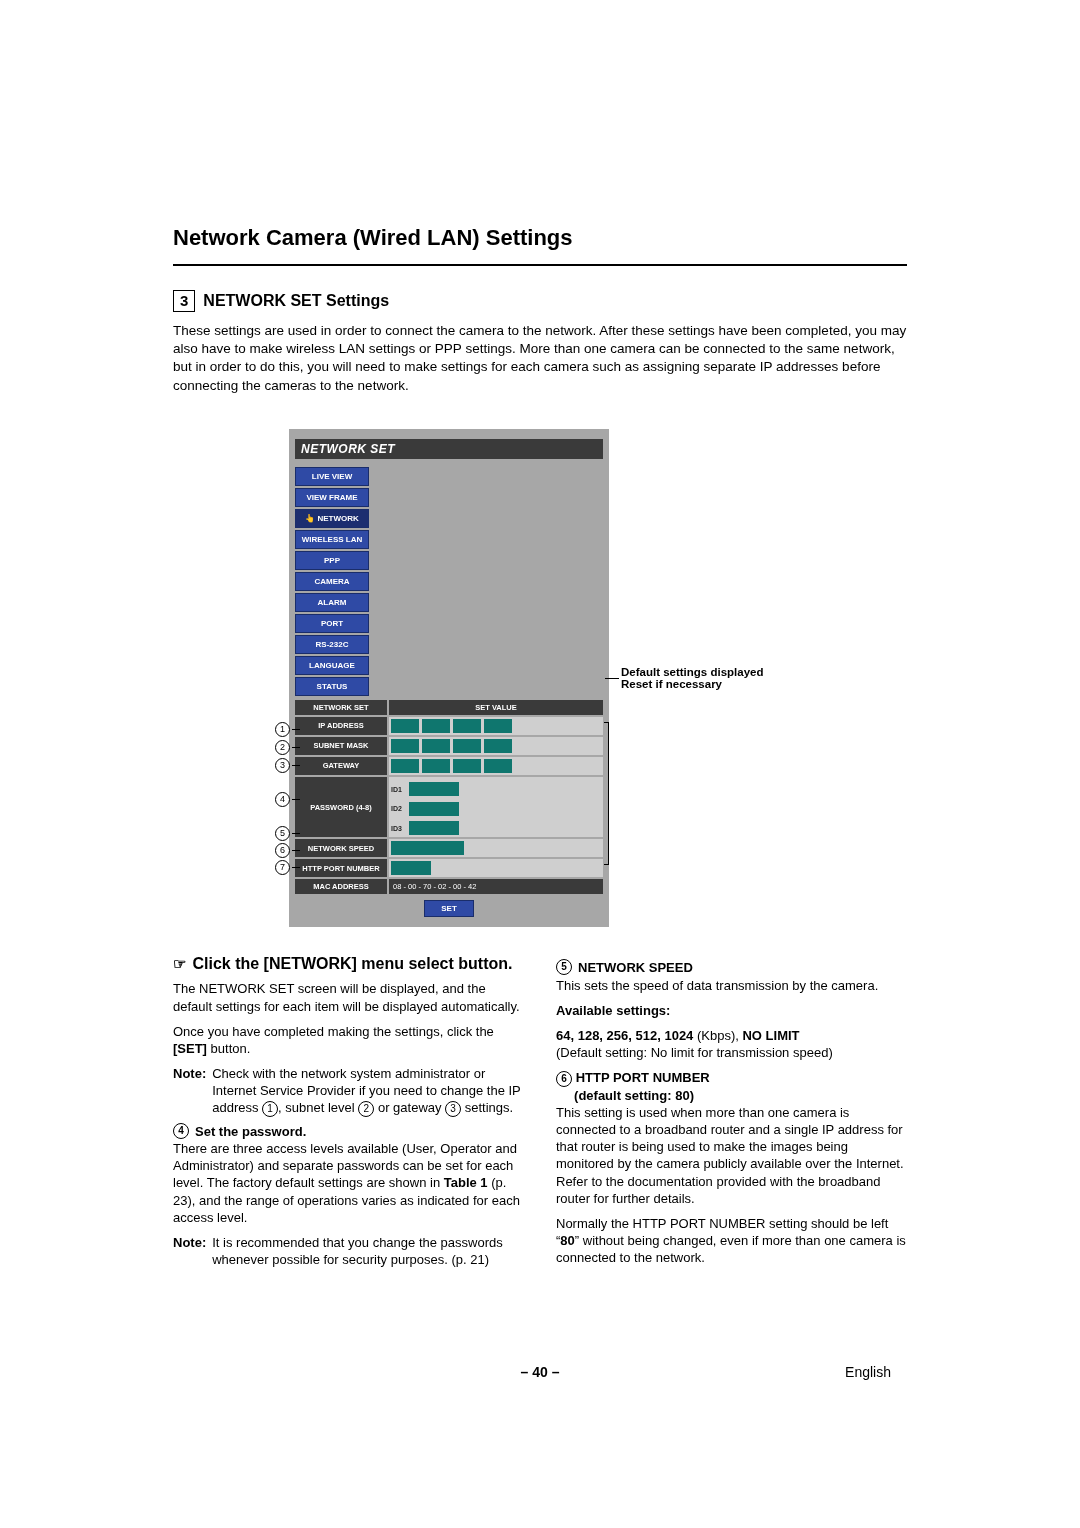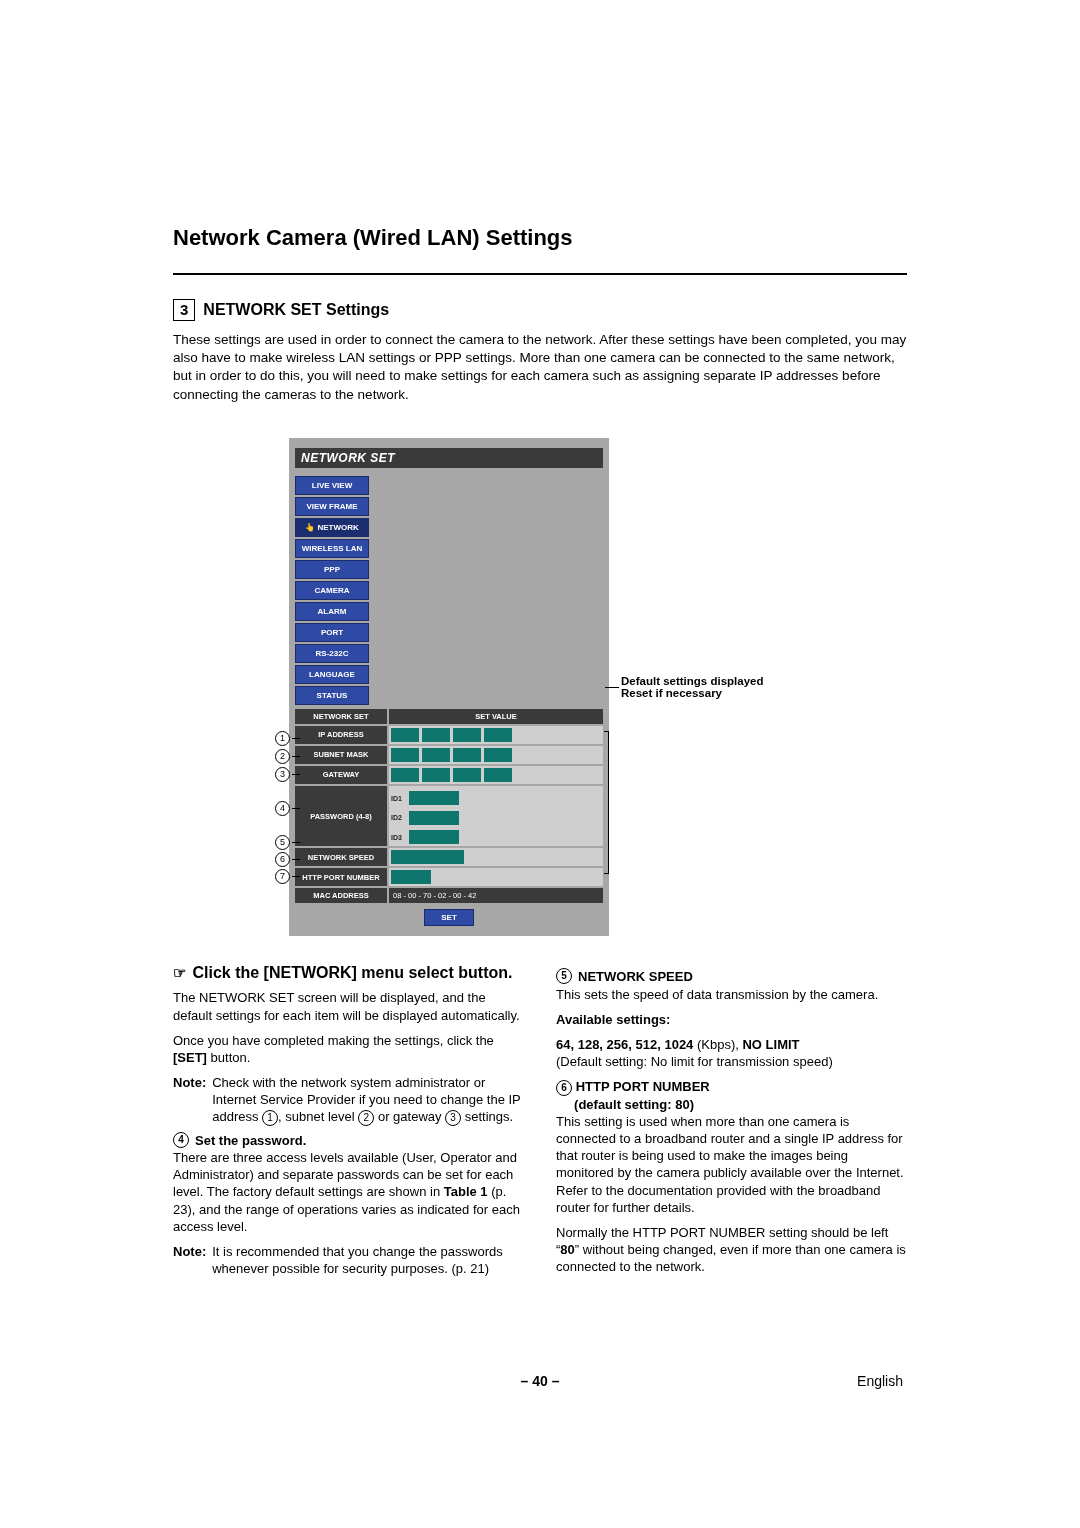--- a/index.html
+++ b/index.html
@@ -17,7 +17,7 @@
   .title {
     font-size: 22px;
     font-weight: bold;
-    padding-bottom: 22px;
+    padding-bottom: 13px;
     border-bottom: 2px solid #000;
     margin-bottom: 24px;
   }

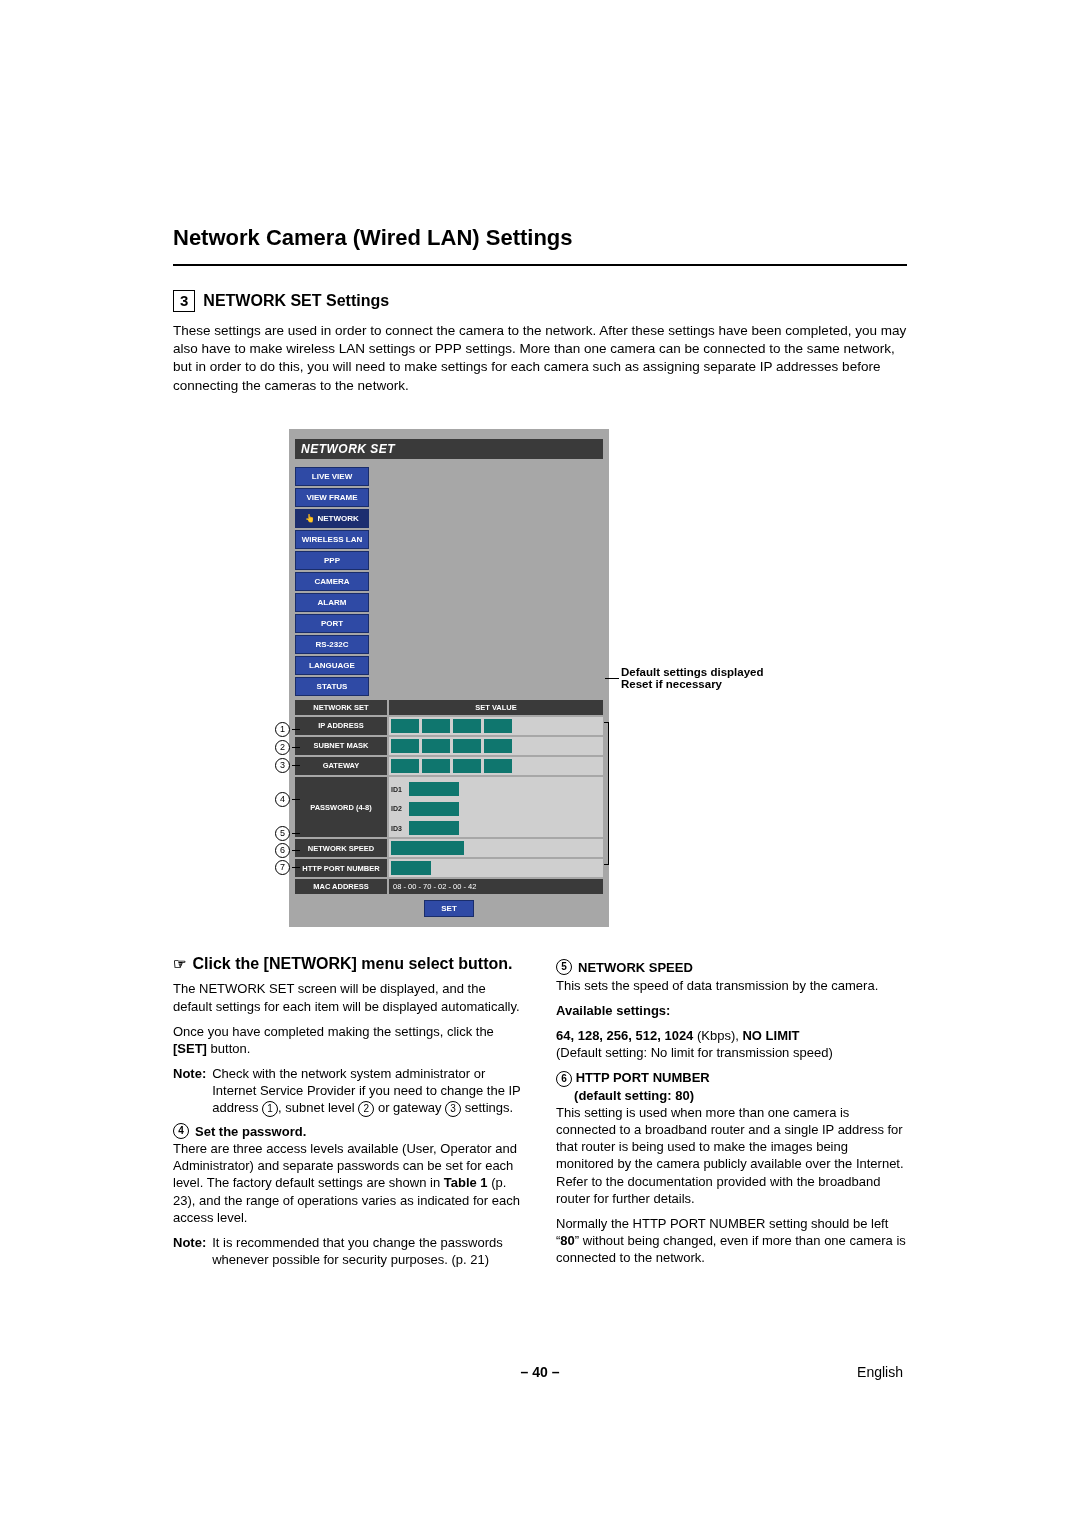--- a/index.html
+++ b/index.html
@@ -207,7 +207,7 @@
     display:flex;justify-content:center;align-items:center;margin-top:90px;font-size:14px;position:relative;
   }
   .footer .pg{font-weight:bold;}
-  .footer .lang{position:absolute;right:4px;}
+  .footer .lang{position:absolute;right:16px;}
 </style>
 </head>
 <body>

